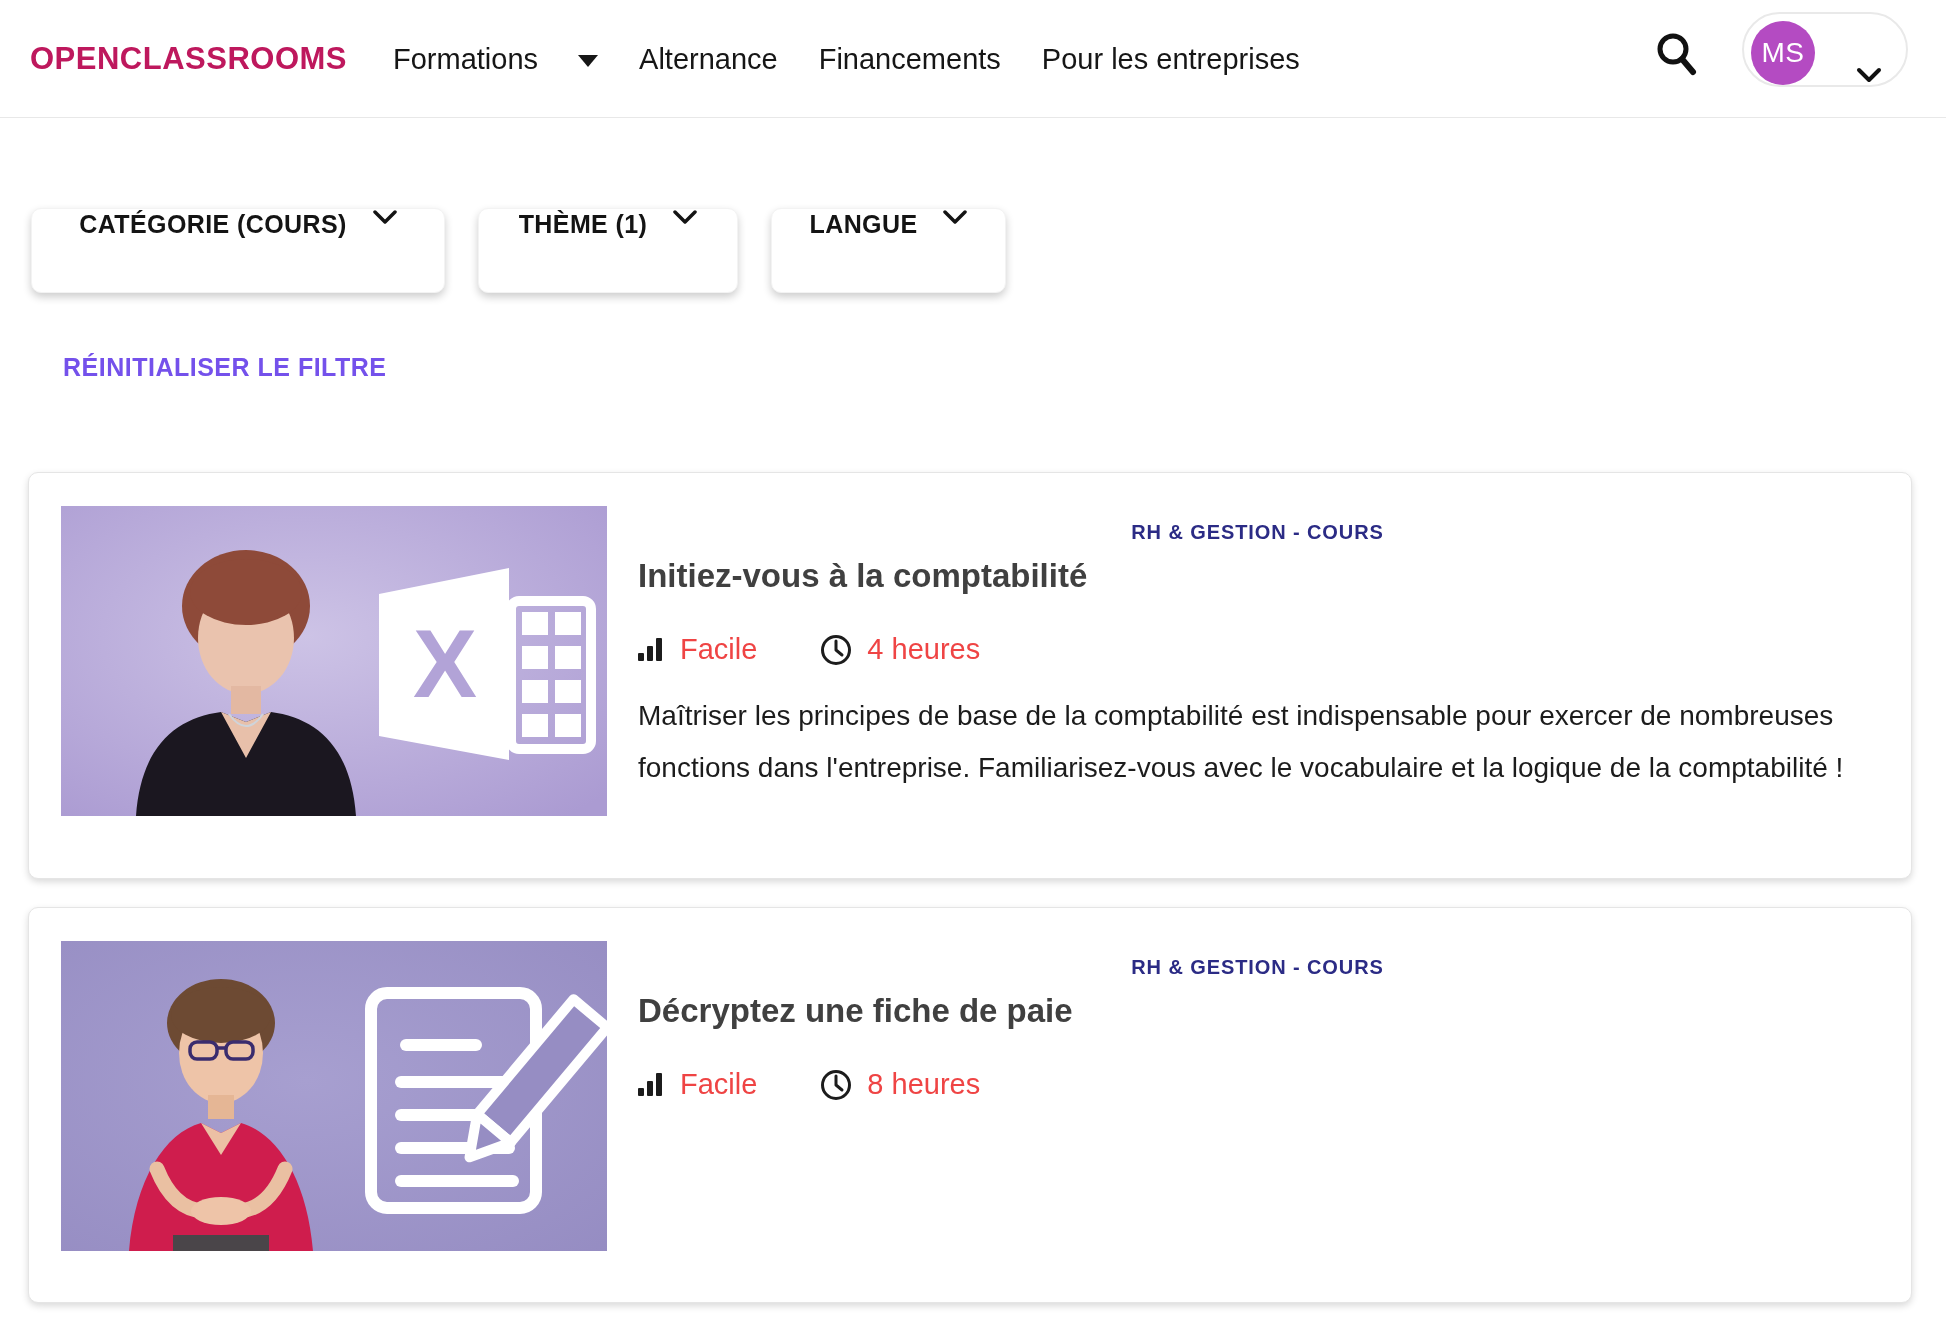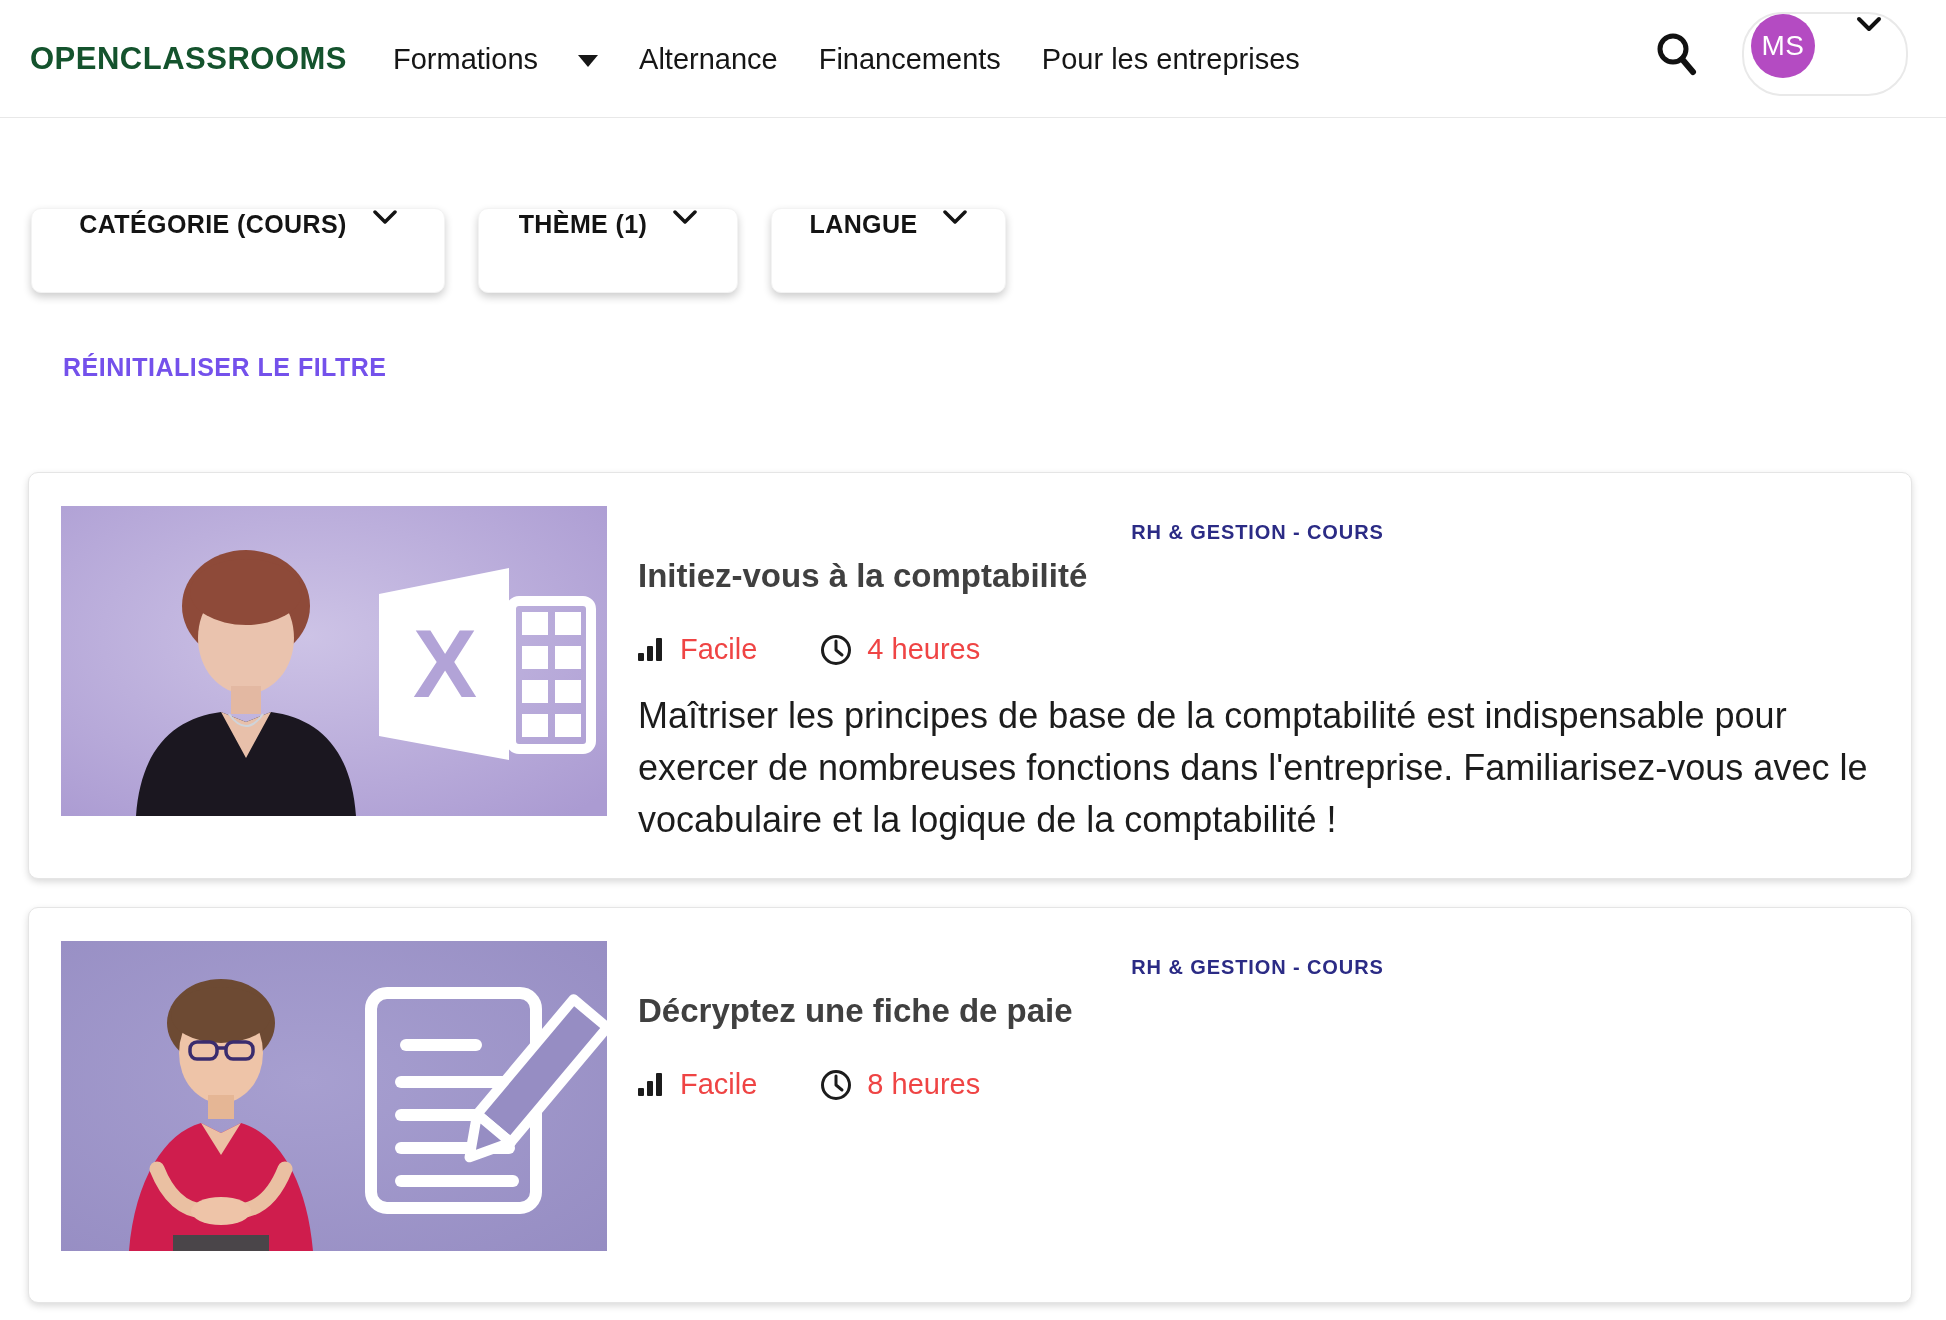--- a/index.html
+++ b/index.html
@@ -16,7 +16,7 @@
   }
   .logo {
     position:absolute; left:30px; top:50%; transform:translateY(-50%);
-    font-size:31px; font-weight:800; letter-spacing:.5px; color:#14532d; cursor:pointer;
+    font-size:31px; font-weight:800; letter-spacing:.5px; color:#be185d; cursor:pointer;
     white-space:nowrap;
   }
   .nav {

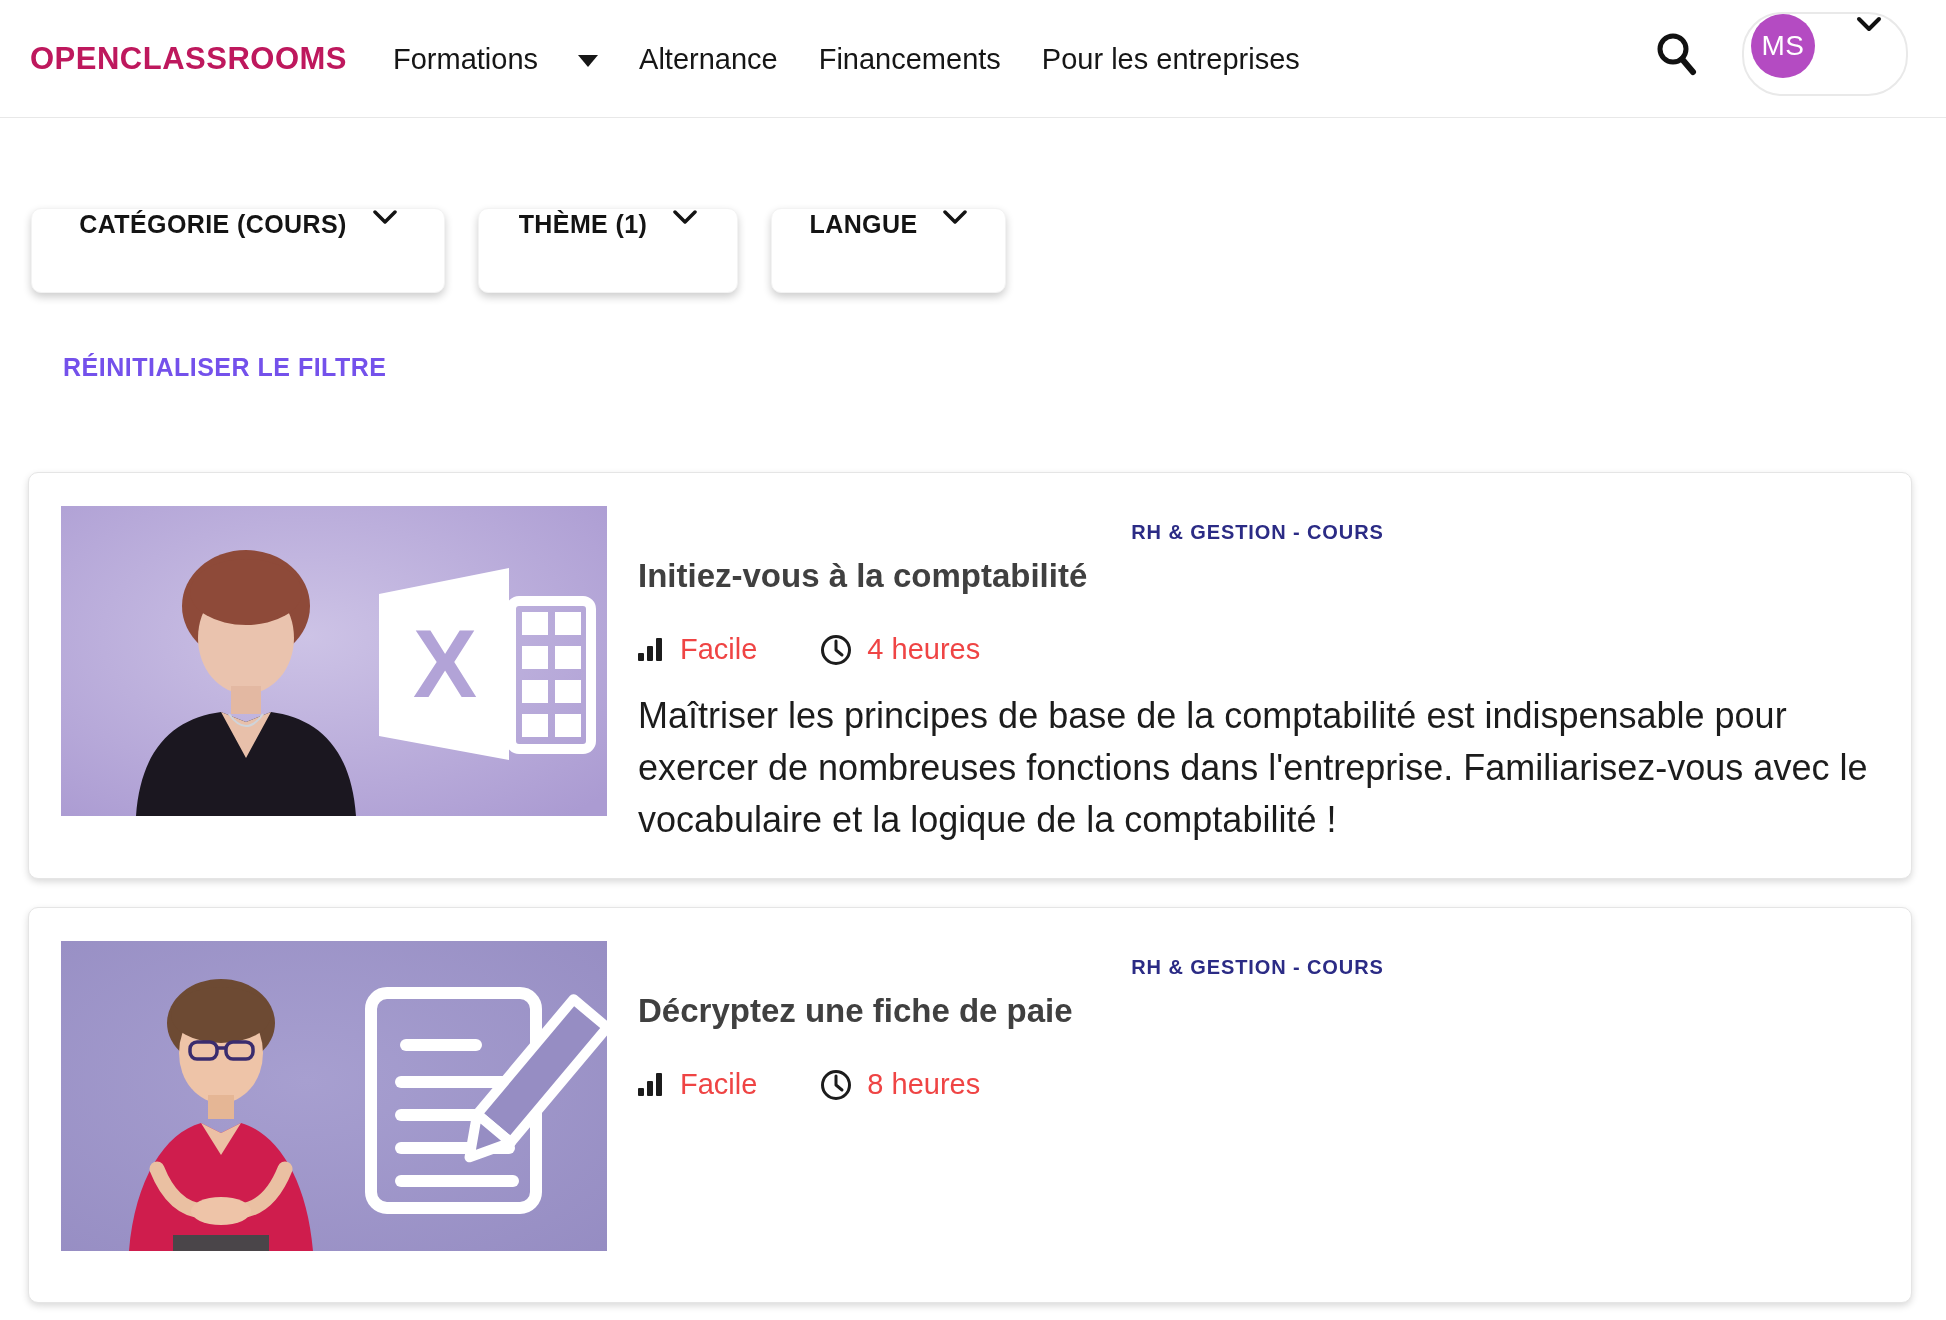--- a/index.html
+++ b/index.html
@@ -35,9 +35,9 @@
     background:none; border:none; padding:0;
   }
   .account-pill {
-    position:absolute; left:1742px; top:12px; width:166px; height:84px;
+    position:absolute; left:1742px; top:12px; width:166px; height:75px;
     border:2px solid #e9e9e9; border-radius:40px; background:#fff;
-    display:flex; align-items:flex-start; padding:0 22px 0 7px; cursor:pointer;
+    display:flex; align-items:flex-end; padding:0 22px 0 7px; cursor:pointer;
   }
   .avatar {
     width:64px; height:64px; border-radius:50%; background:#b44bc2;

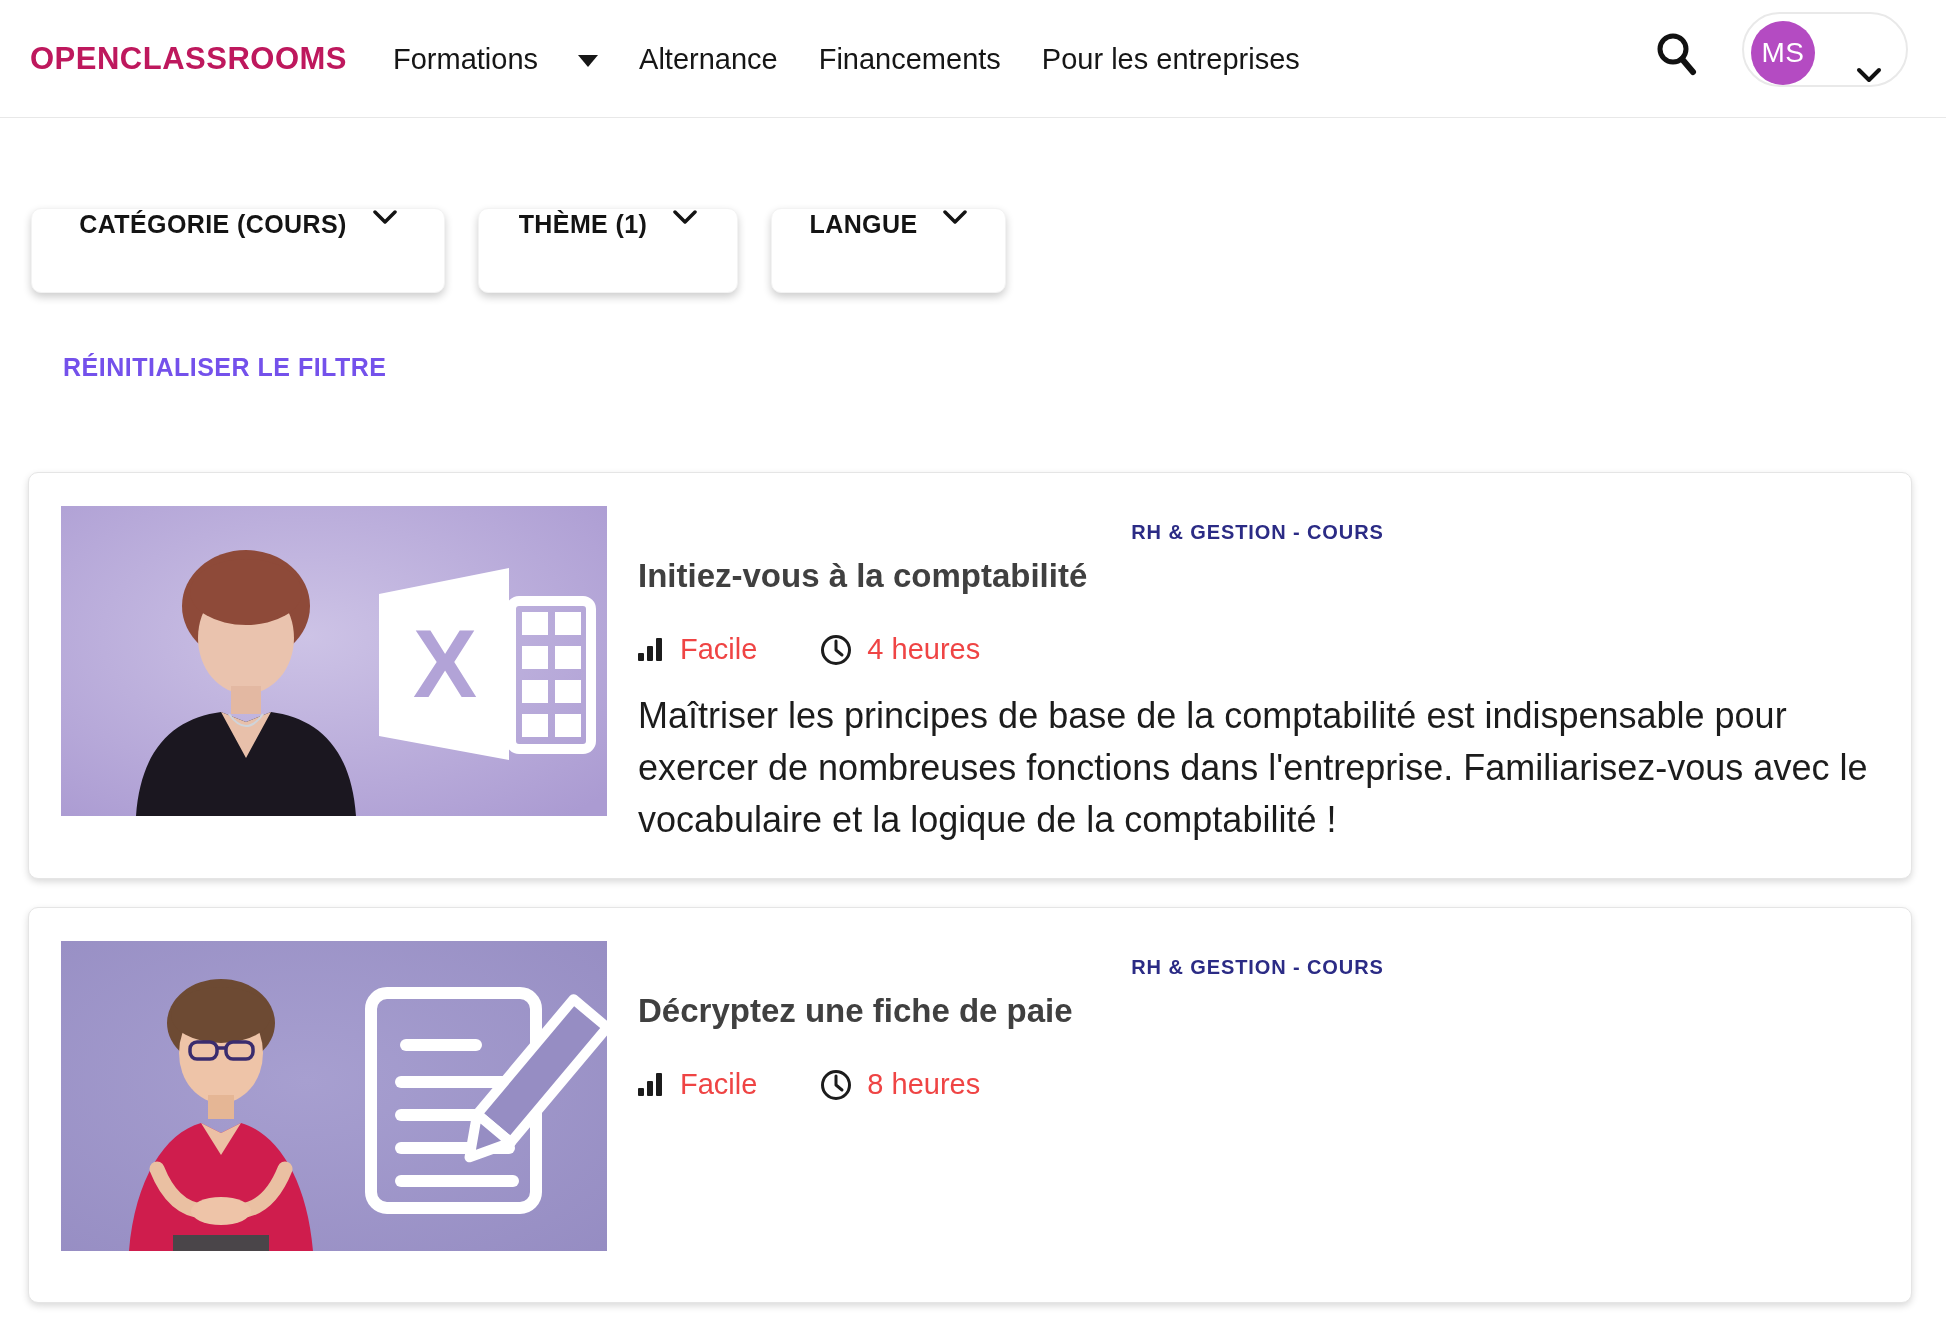--- a/index.html
+++ b/index.html
@@ -88,7 +88,7 @@
   .meta .lvl-label { margin-left:15px; }
   .meta .dur-icon { margin-left:63px; }
   .meta .dur-label { margin-left:15px; }
-  .desc { margin-top:24px; font-size:36px; line-height:52px; color:#1c1c1c; max-width:1245px; }
+  .desc { margin-top:24px; font-size:28px; line-height:52px; color:#1c1c1c; max-width:1245px; }
 </style>
 </head>
 <body>

